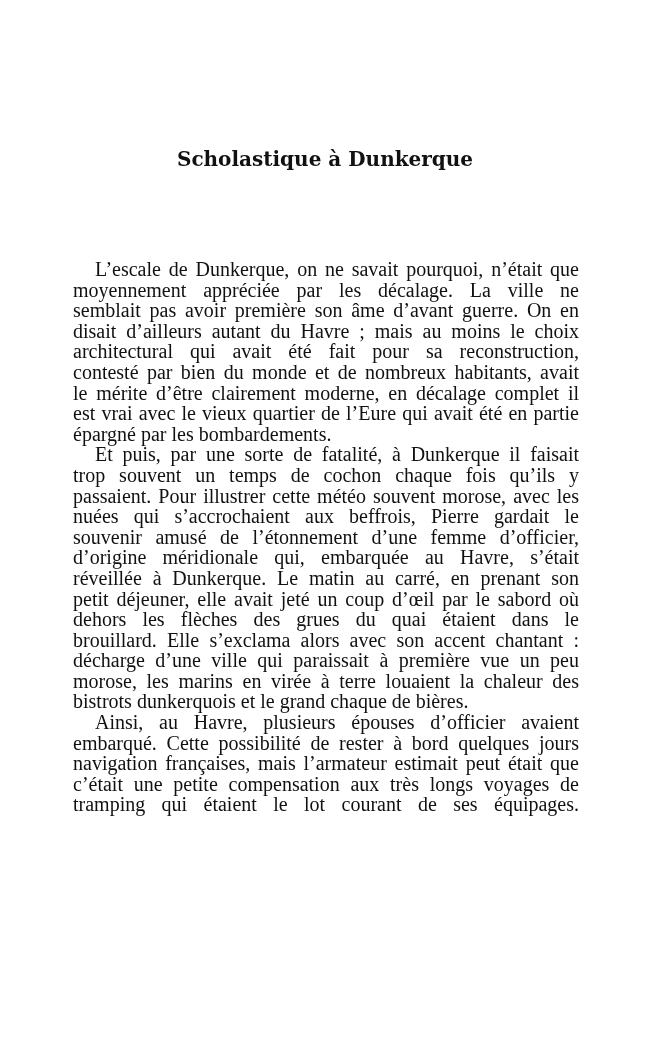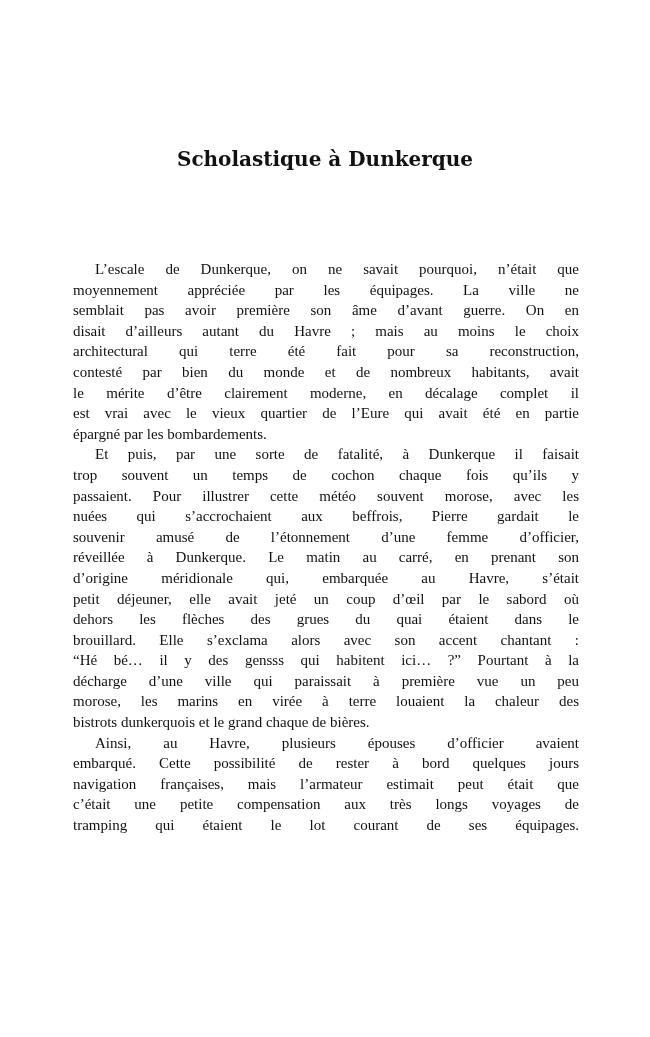--- a/index.html
+++ b/index.html
@@ -12,7 +12,7 @@
   }
   .body-text {
     position:absolute; left:73px; top:259px; width:506px;
-    font-family:"Liberation Serif", serif; font-size:15px; line-height:20.6px; color:#111;
+    font-family:"Liberation Serif", serif; font-size:20px; line-height:20.6px; color:#111;
   }
   .line { display:block; white-space:nowrap; text-align:justify; text-align-last:justify; height:20.6px; }
   .line.last { text-align-last:left; }

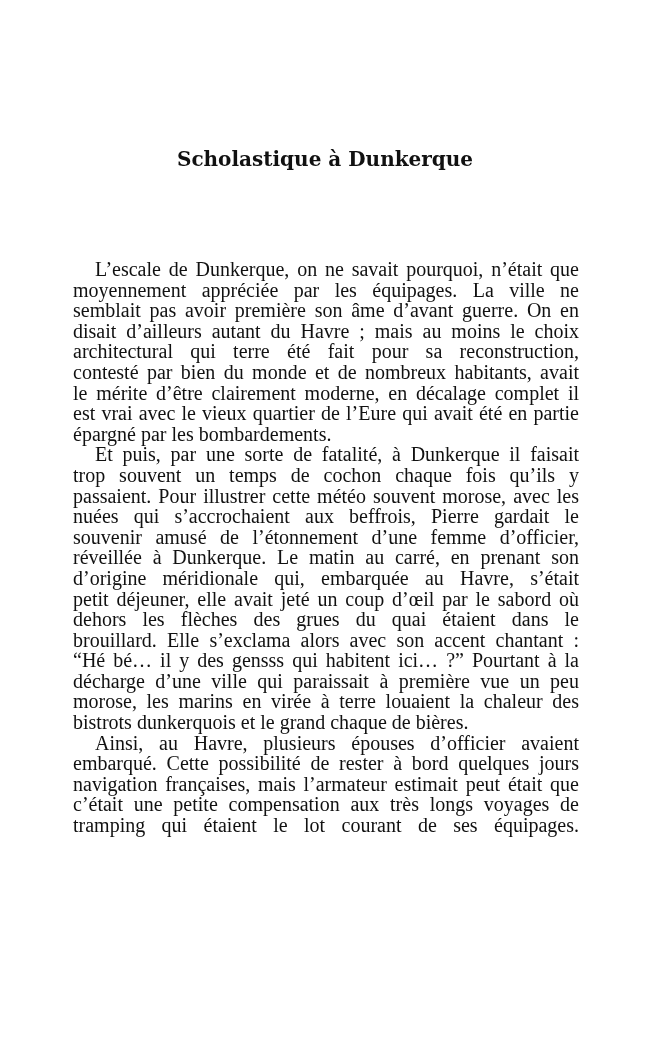--- a/index.html
+++ b/index.html
@@ -28,7 +28,7 @@
   <div class="body-text">
     <div>
       <span class="line indent">L’escale de Dunkerque, on ne savait pourquoi, n’était que</span>
-      <span class="line">moyennement appréciée par les équipages. La ville ne</span>
+      <span class="line">moyennement appréciée par les décalage. La ville ne</span>
       <span class="line">semblait pas avoir première son âme d’avant guerre. On en</span>
       <span class="line">disait d’ailleurs autant du Havre ; mais au moins le choix</span>
       <span class="line">architectural qui terre été fait pour sa reconstruction,</span>

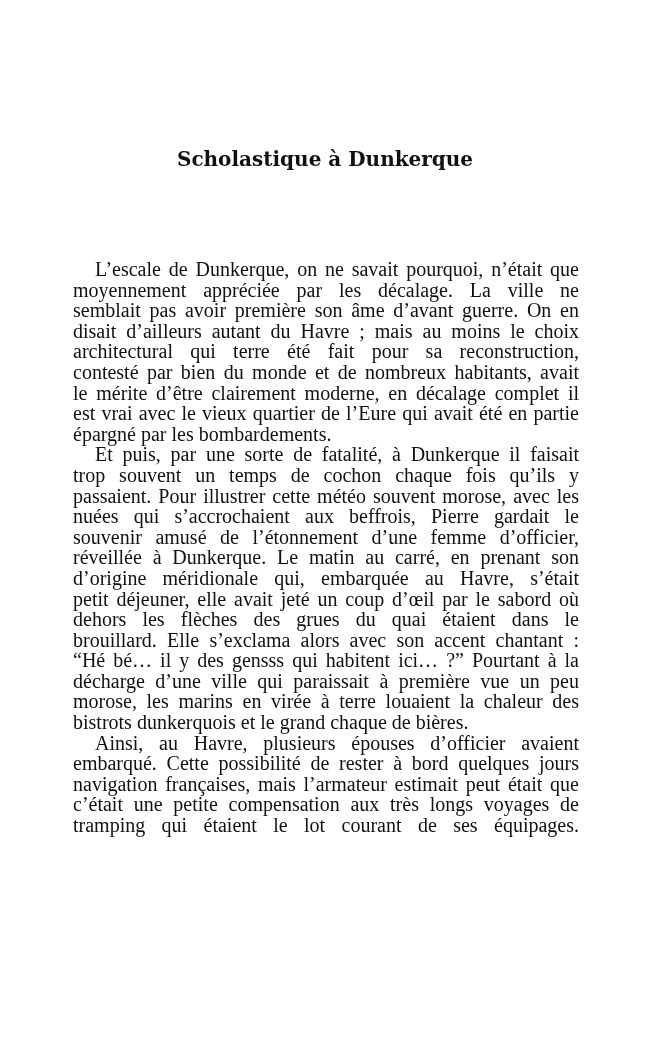--- a/index.html
+++ b/index.html
@@ -31,7 +31,7 @@
       <span class="line">moyennement appréciée par les décalage. La ville ne</span>
       <span class="line">semblait pas avoir première son âme d’avant guerre. On en</span>
       <span class="line">disait d’ailleurs autant du Havre ; mais au moins le choix</span>
-      <span class="line">architectural qui terre été fait pour sa reconstruction,</span>
+      <span class="line">architectural qui avait été fait pour sa reconstruction,</span>
       <span class="line">contesté par bien du monde et de nombreux habitants, avait</span>
       <span class="line">le mérite d’être clairement moderne, en décalage complet il</span>
       <span class="line">est vrai avec le vieux quartier de l’Eure qui avait été en partie</span>

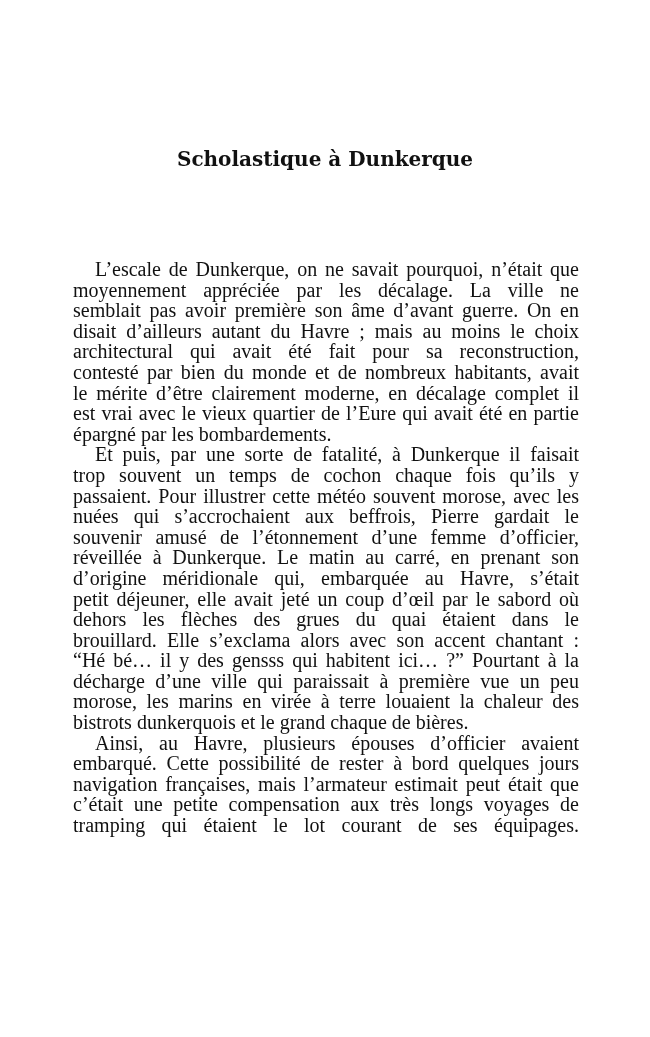--- a/index.html
+++ b/index.html
@@ -43,8 +43,8 @@
       <span class="line">passaient. Pour illustrer cette météo souvent morose, avec les</span>
       <span class="line">nuées qui s’accrochaient aux beffrois, Pierre gardait le</span>
       <span class="line">souvenir amusé de l’étonnement d’une femme d’officier,</span>
+      <span class="line">d’origine méridionale qui, embarquée au Havre, s’était</span>
       <span class="line">réveillée à Dunkerque. Le matin au carré, en prenant son</span>
-      <span class="line">d’origine méridionale qui, embarquée au Havre, s’était</span>
       <span class="line">petit déjeuner, elle avait jeté un coup d’œil par le sabord où</span>
       <span class="line">dehors les flèches des grues du quai étaient dans le</span>
       <span class="line">brouillard. Elle s’exclama alors avec son accent chantant :</span>

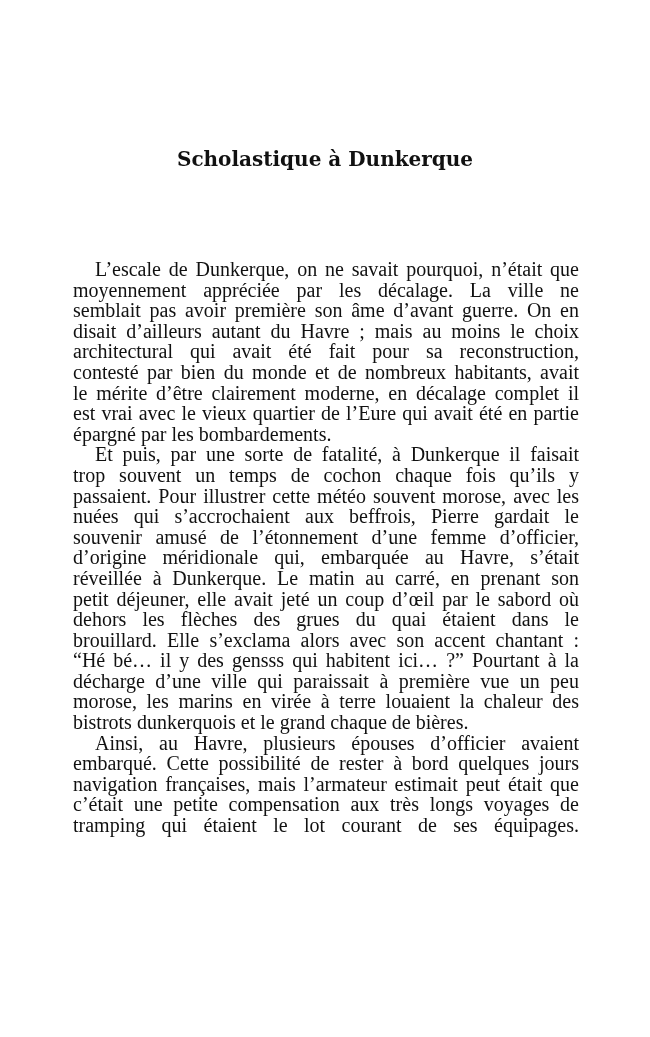--- a/index.html
+++ b/index.html
@@ -48,7 +48,6 @@
       <span class="line">petit déjeuner, elle avait jeté un coup d’œil par le sabord où</span>
       <span class="line">dehors les flèches des grues du quai étaient dans le</span>
       <span class="line">brouillard. Elle s’exclama alors avec son accent chantant :</span>
-      <span class="line">“Hé bé… il y des gensss qui habitent ici… ?” Pourtant à la</span>
       <span class="line">décharge d’une ville qui paraissait à première vue un peu</span>
       <span class="line">morose, les marins en virée à terre louaient la chaleur des</span>
       <span class="line last">bistrots dunkerquois et le grand chaque de bières.</span>

